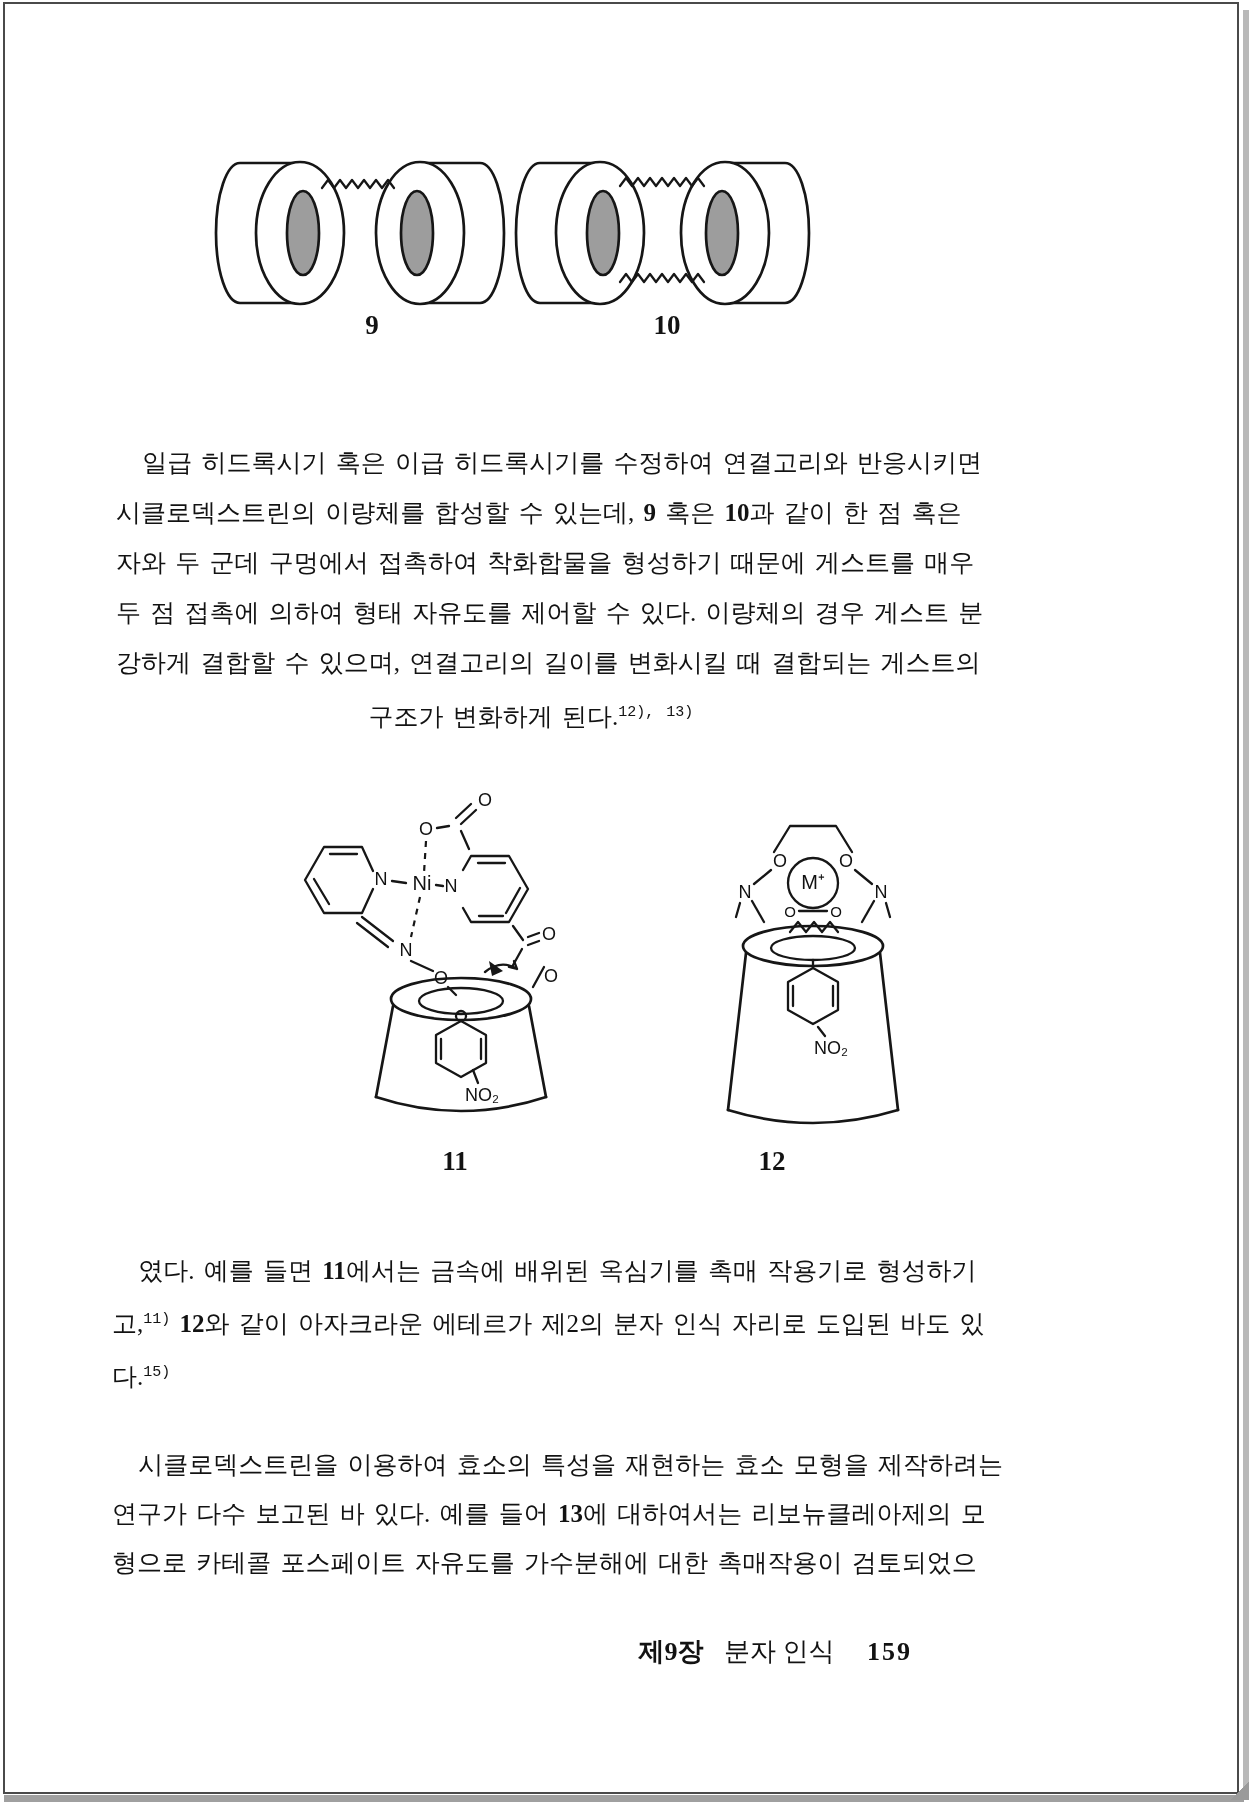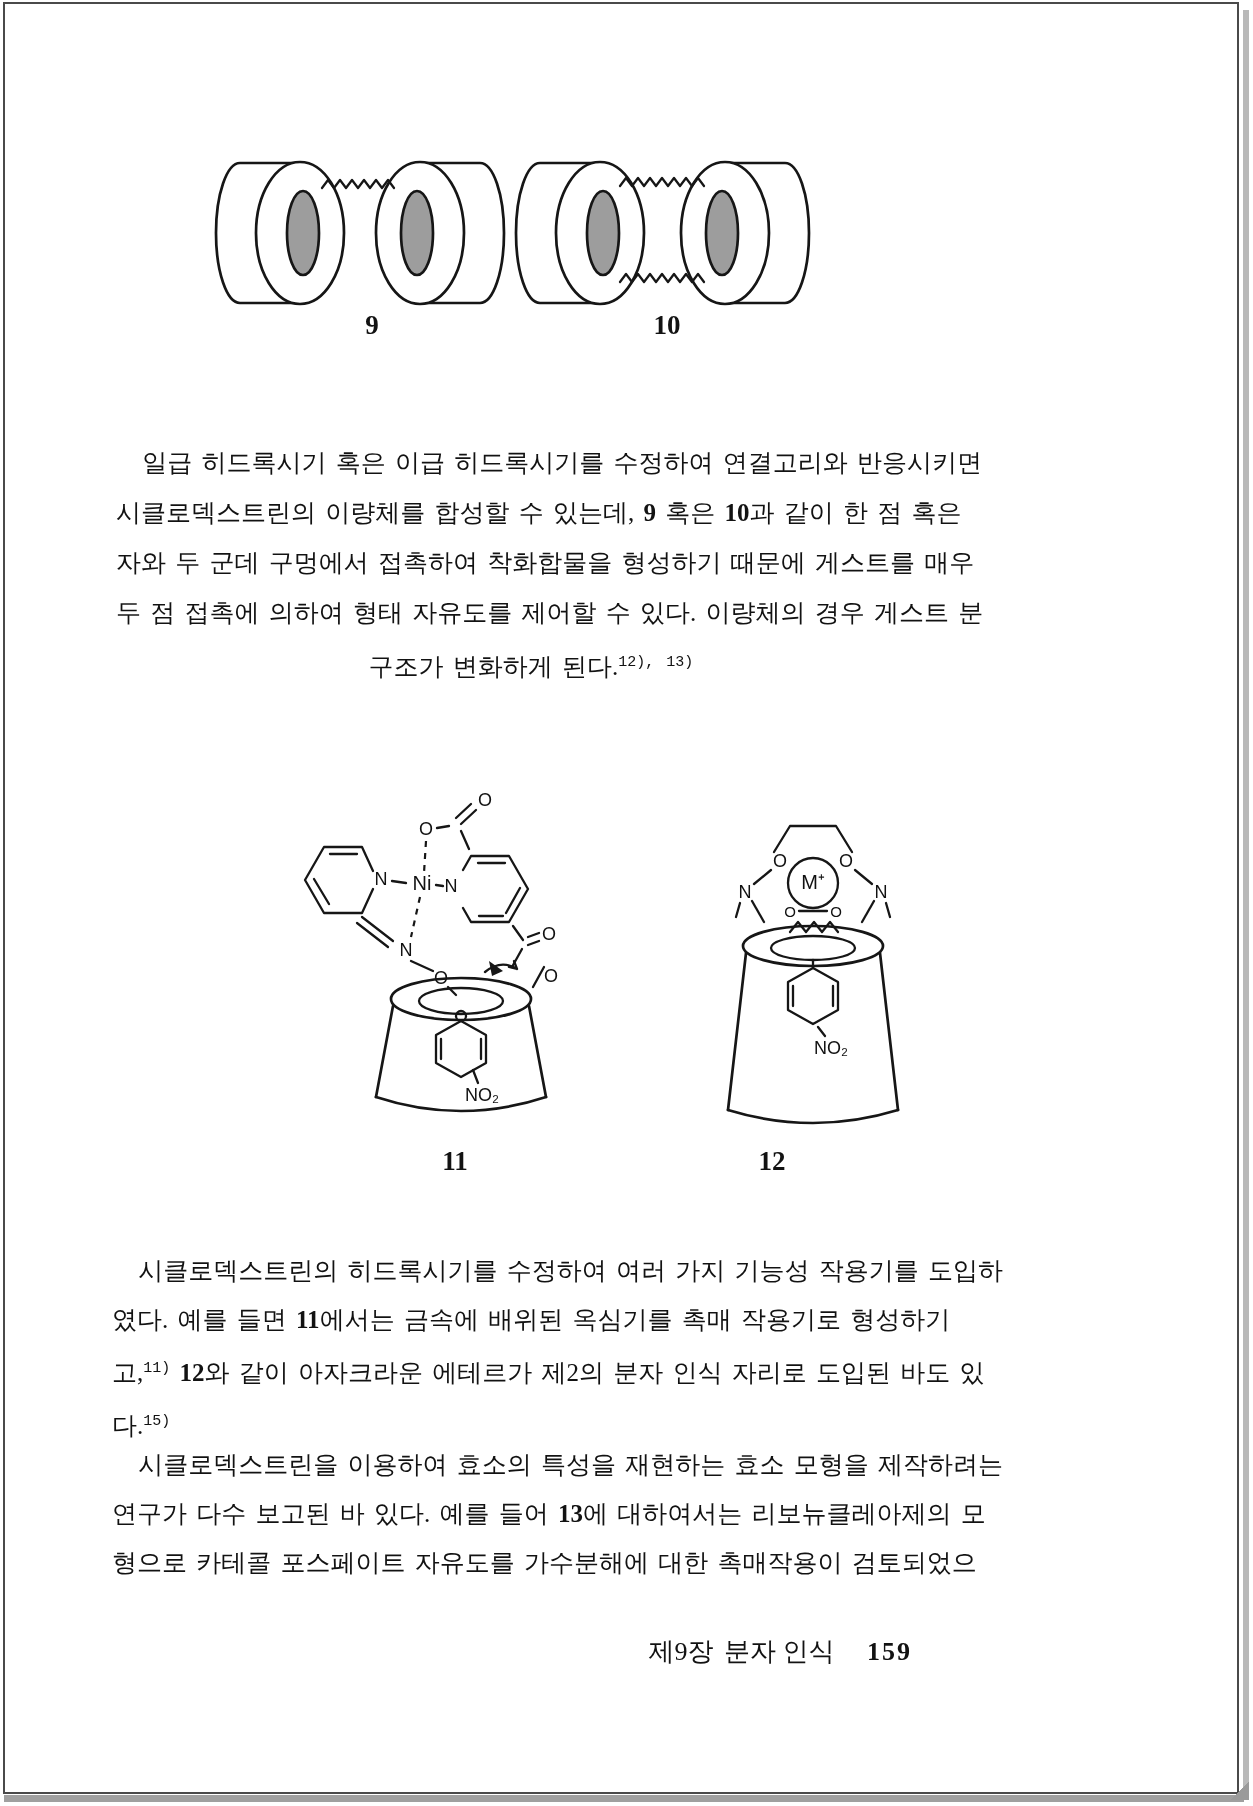--- a/index.html
+++ b/index.html
@@ -77,6 +77,7 @@
     <div class="tline"><span>시클로덱스트린의 이량체를 합성할 수 있는데, </span><span class="seg-b">9</span><span> 혹은 </span><span class="seg-b">10</span><span>과 같이 한 점 혹은</span></div>
     <div class="tline"><span>자와 두 군데 구멍에서 접촉하여 착화합물을 형성하기 때문에 게스트를 매우</span></div>
     <div class="tline"><span>두 점 접촉에 의하여 형태 자유도를 제어할 수 있다. 이량체의 경우 게스트 분</span></div>
+    <div class="tline"><span>강하게 결합할 수 있으며, 연결고리의 길이를 변화시킬 때 결합되는 게스트의</span></div>
     <div class="tline"><span>구조가 변화하게 된다.</span><sup>12), 13)</sup></div>
   </div>
 

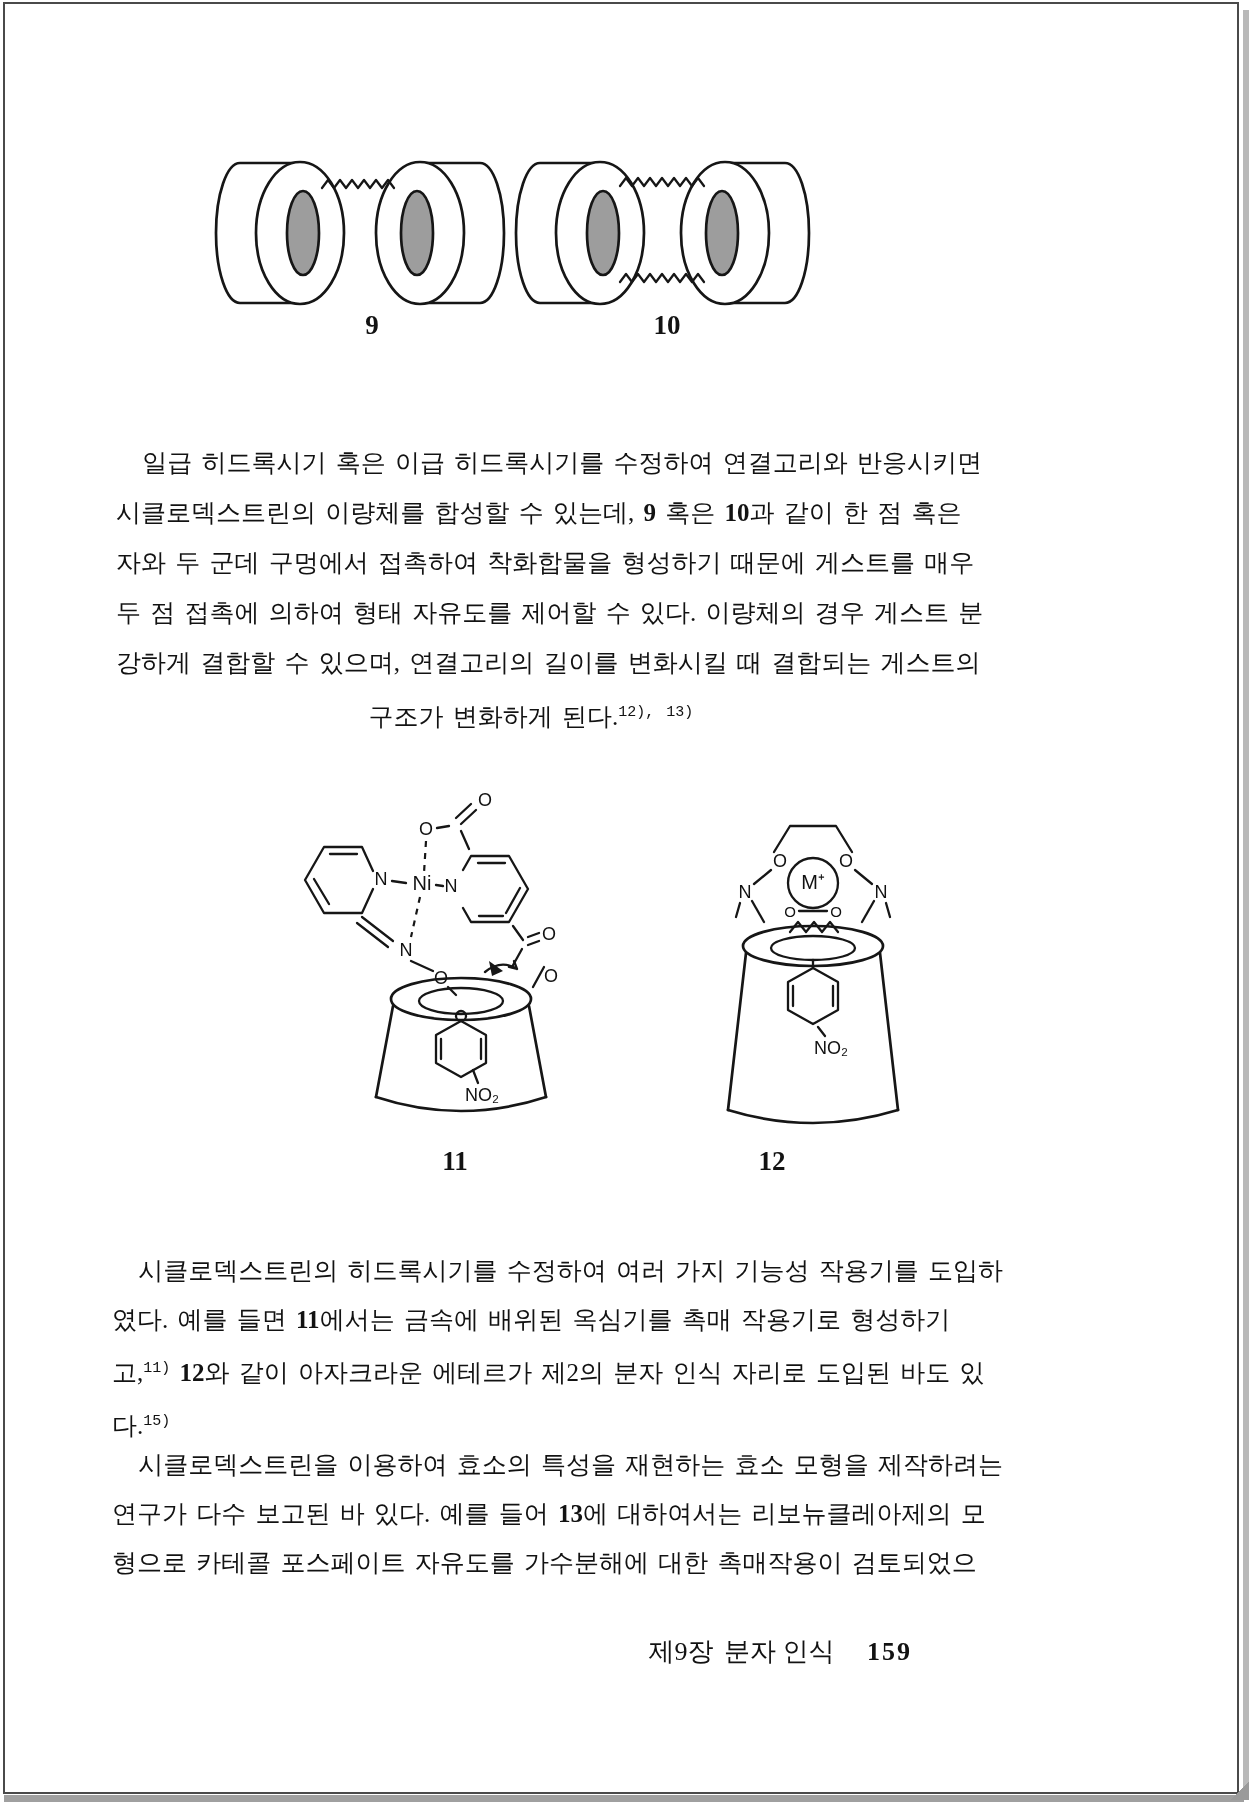--- a/index.html
+++ b/index.html
@@ -195,7 +195,6 @@
 <div class="fig-label" style="left:732px;top:1146px;">12</div>
 
 <div class="para" style="left:112px;top:1246px;width:830px;line-height:49px;">
-    <div class="tline"><span>시클로덱스트린의 히드록시기를 수정하여 여러 가지 기능성 작용기를 도입하</span></div>
     <div class="tline"><span>였다. 예를 들면 </span><span class="seg-b">11</span><span>에서는 금속에 배위된 옥심기를 촉매 작용기로 형성하기</span></div>
     <div class="tline"><span>고,</span><sup>11)</sup><span> </span><span class="seg-b">12</span><span>와 같이 아자크라운 에테르가 제2의 분자 인식 자리로 도입된 바도 있</span></div>
     <div class="tline"><span>다.</span><sup>15)</sup></div>

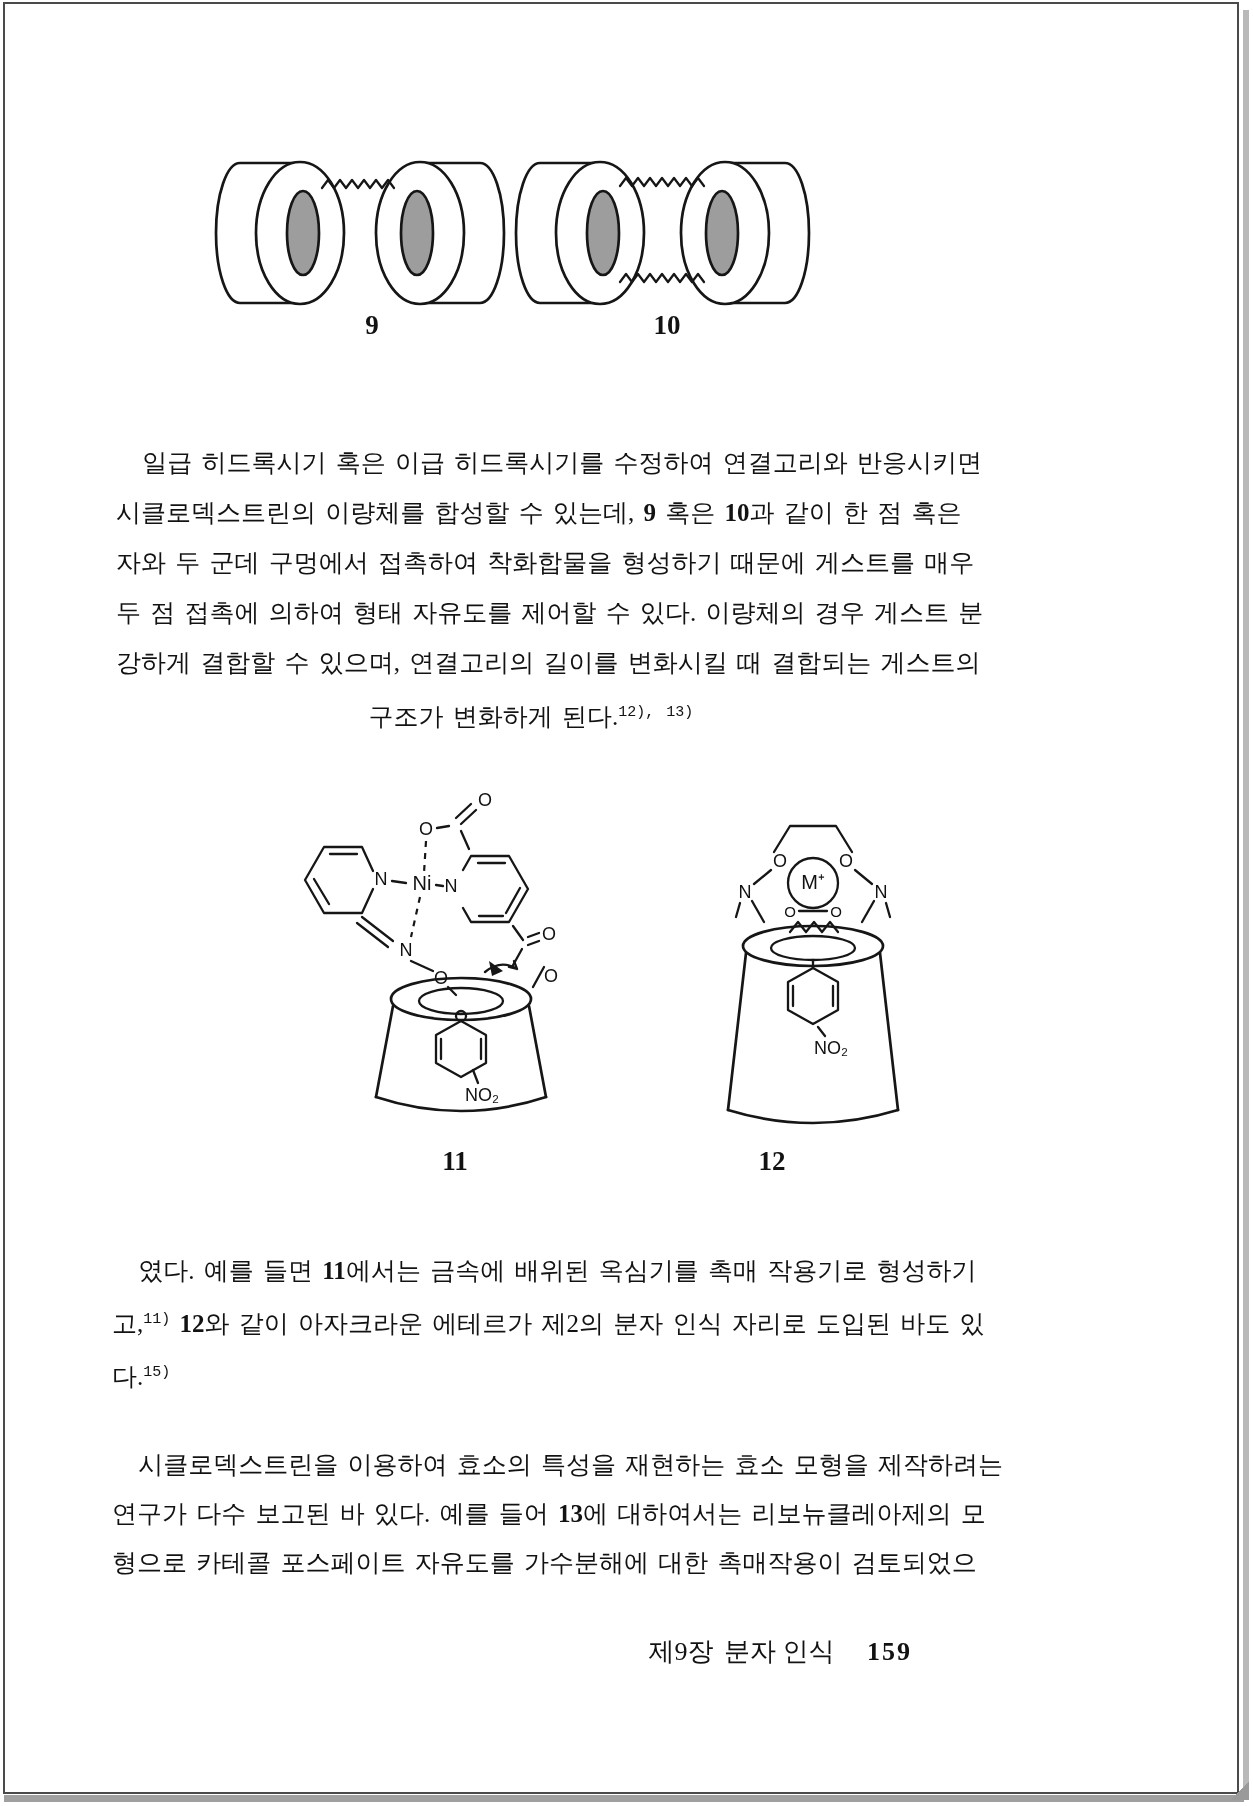--- a/index.html
+++ b/index.html
@@ -25,7 +25,7 @@
 
   .footer{position:absolute;left:112px;top:1634px;width:800px;text-align:right;font-size:26px;}
   .footer .pagenum{font-weight:bold;margin-left:26px;letter-spacing:2px;text-align:center;}
-  .footer .part{margin-right:4px;}
+  .footer .part{margin-right:14px;font-weight:bold;}
 
   svg{position:absolute;overflow:visible;}
   .ln{stroke:#161616;stroke-width:2.3;fill:none;stroke-linecap:round;stroke-linejoin:round;}

